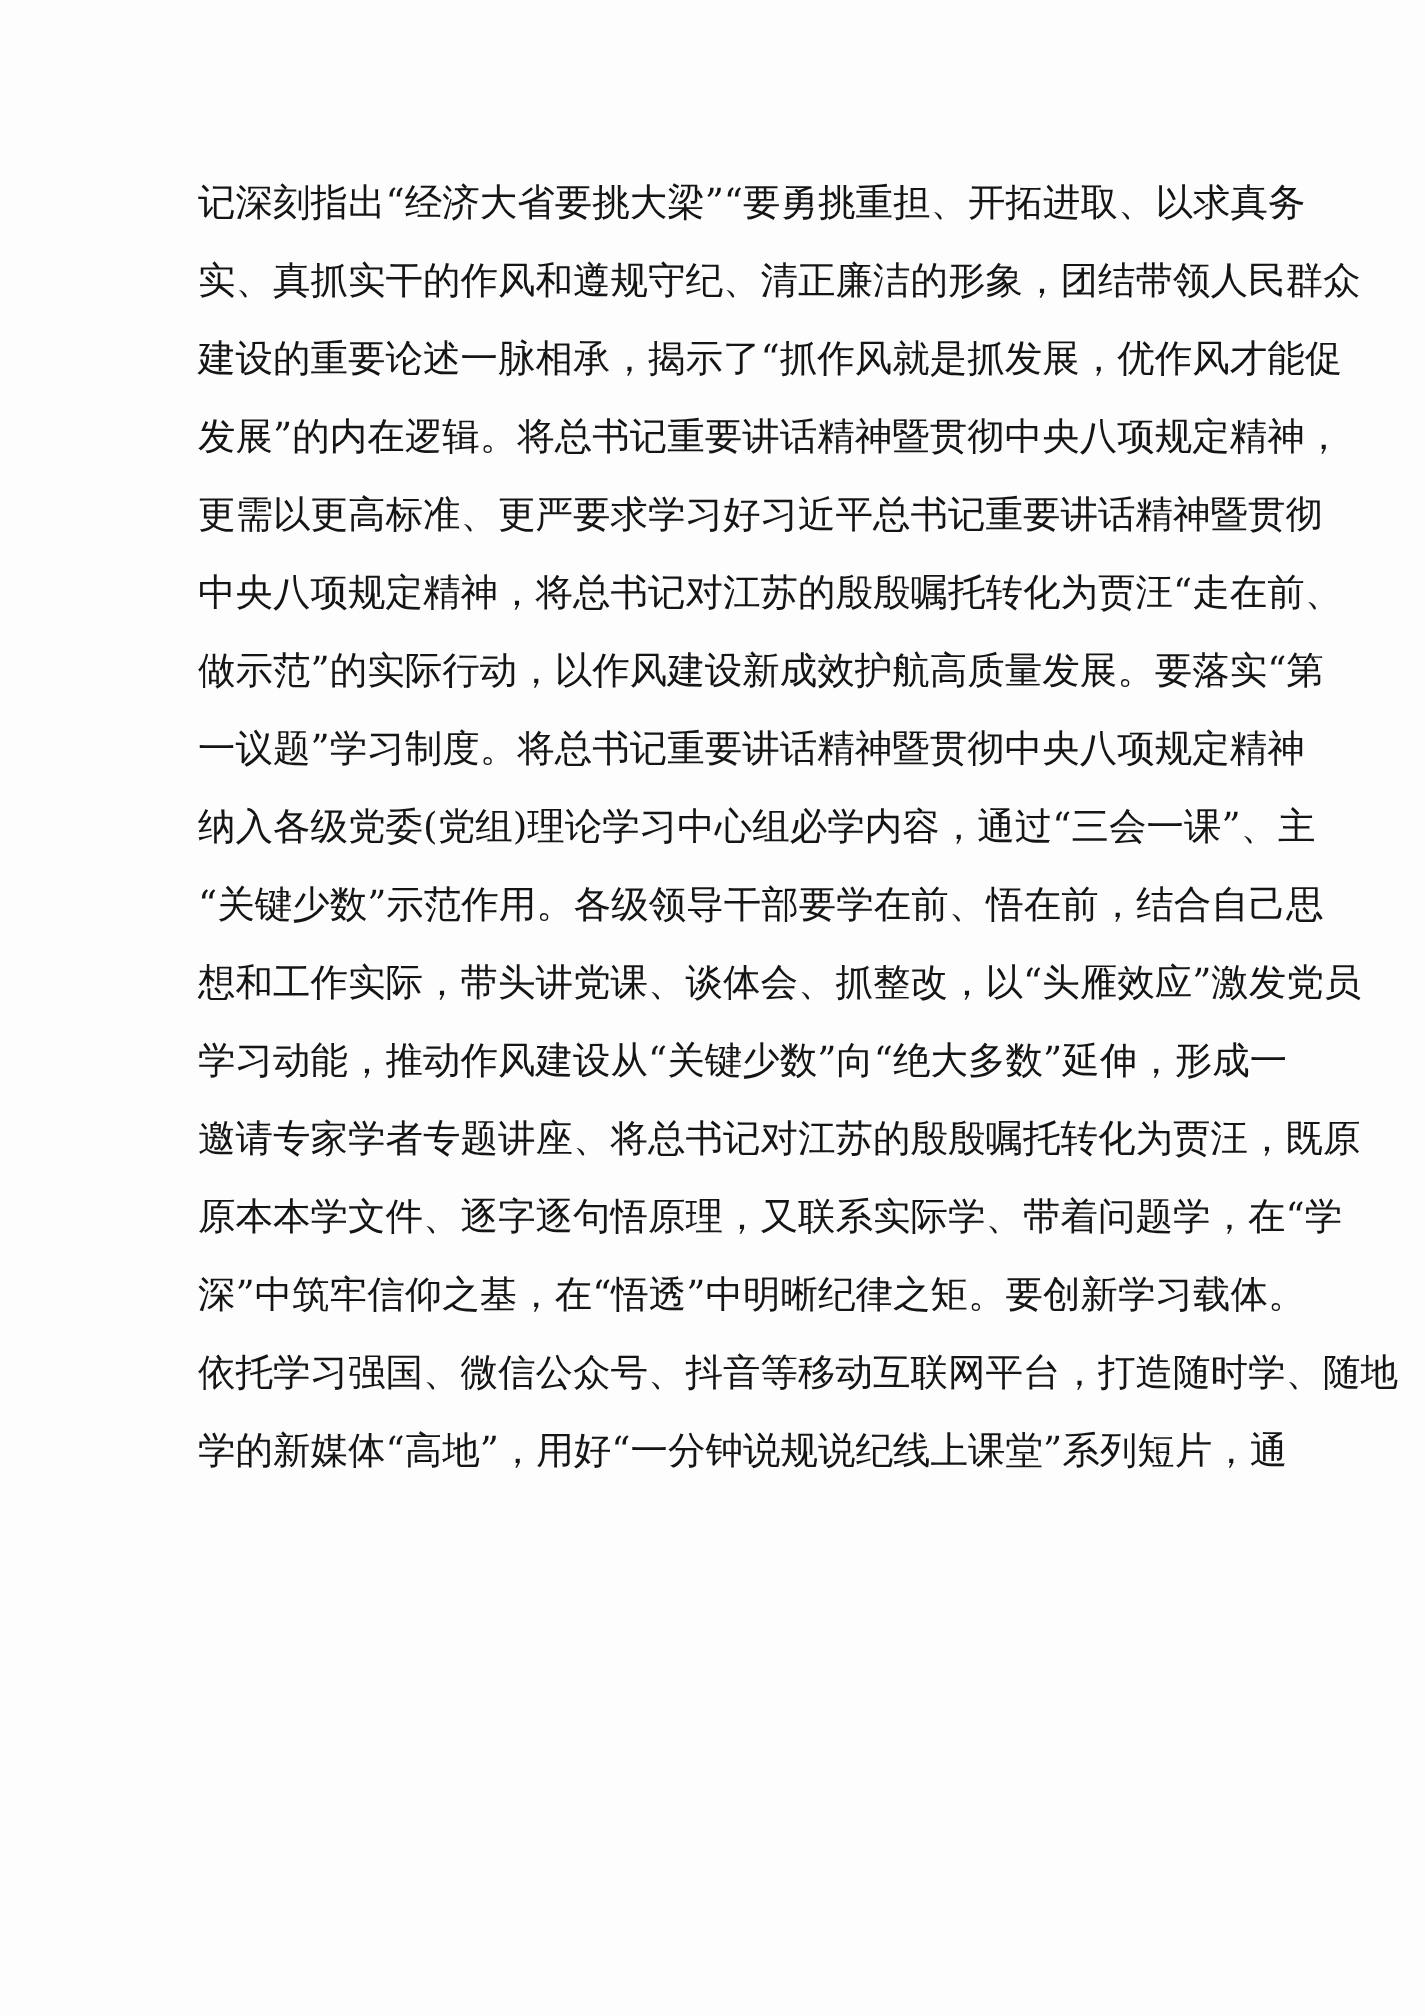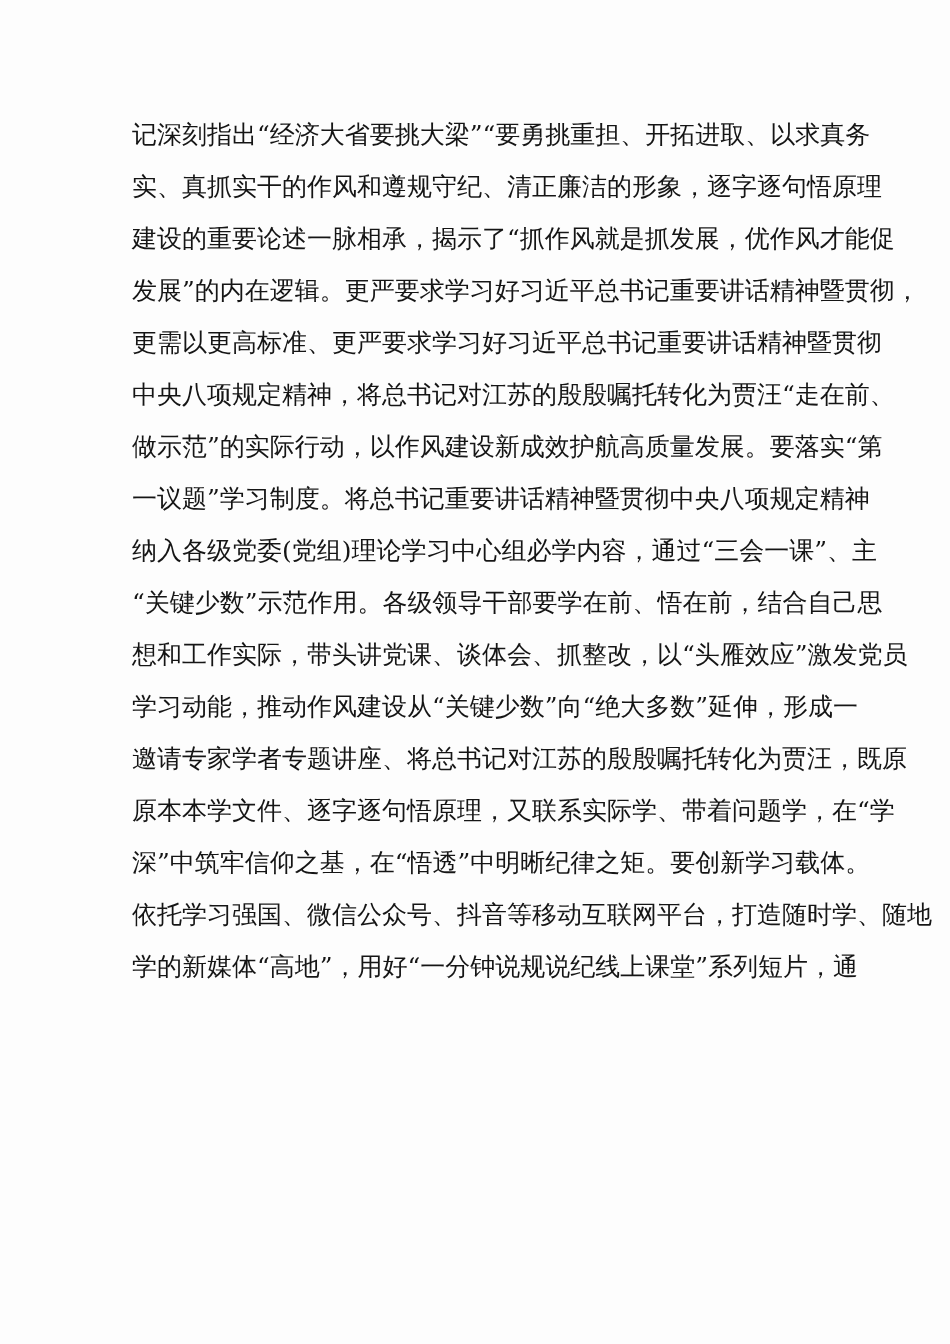--- a/index.html
+++ b/index.html
@@ -42,7 +42,7 @@
 <div class="page">
   <div class="text-block">
     <div class="line">记深刻指出“经济大省要挑大梁”“要勇挑重担、开拓进取、以求真务</div>
-    <div class="line">实、真抓实干的作风和遵规守纪、清正廉洁的形象，逐字逐句悟原理</div>
+    <div class="line">实、真抓实干的作风和遵规守纪、清正廉洁的形象，团结带领人民群众</div>
     <div class="line">建设的重要论述一脉相承，揭示了“抓作风就是抓发展，优作风才能促</div>
     <div class="line">发展”的内在逻辑。更严要求学习好习近平总书记重要讲话精神暨贯彻，</div>
     <div class="line">更需以更高标准、更严要求学习好习近平总书记重要讲话精神暨贯彻</div>

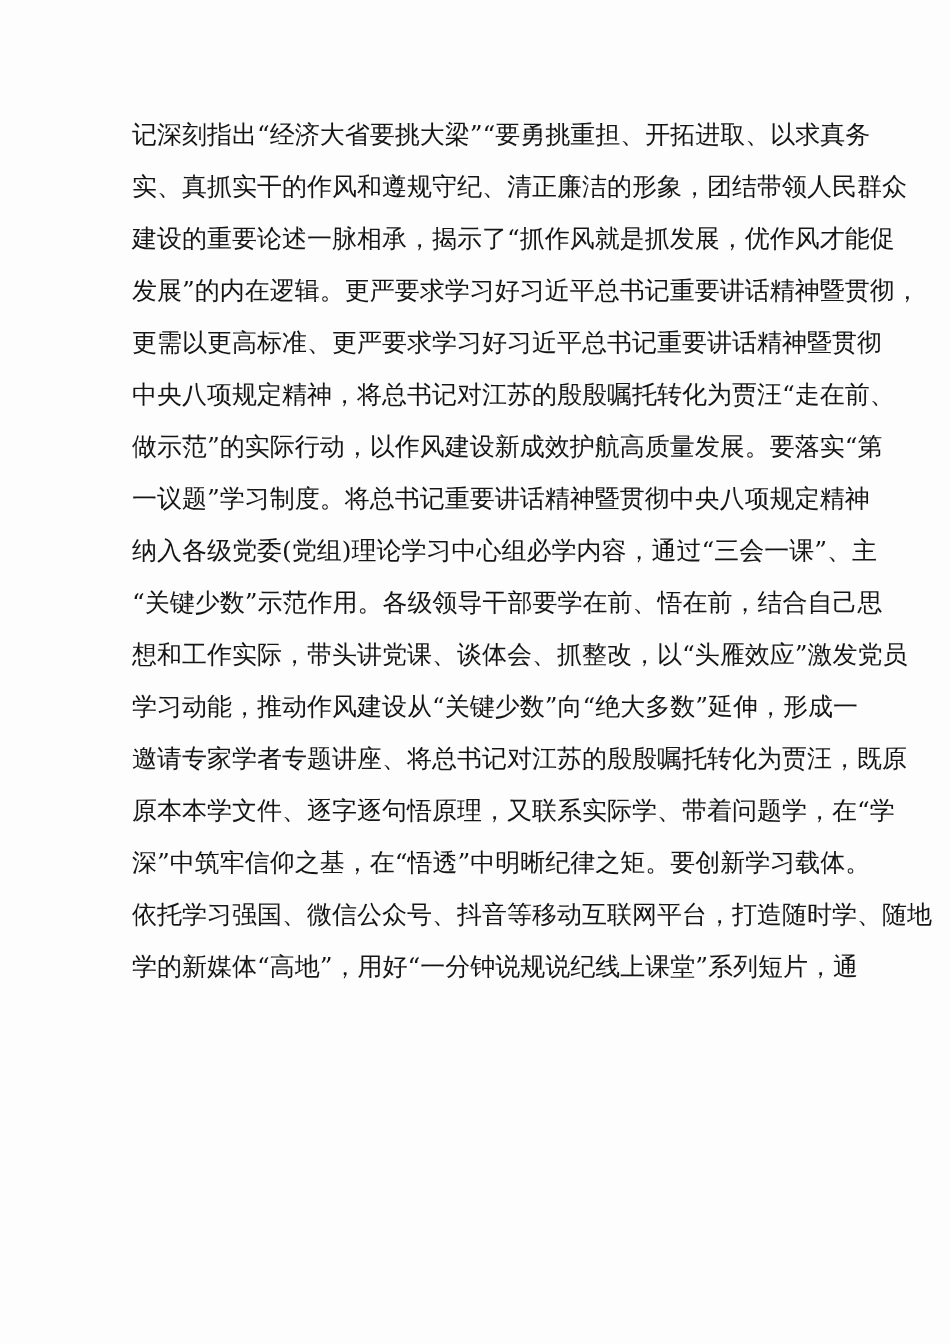--- a/index.html
+++ b/index.html
@@ -44,7 +44,7 @@
     <div class="line">记深刻指出“经济大省要挑大梁”“要勇挑重担、开拓进取、以求真务</div>
     <div class="line">实、真抓实干的作风和遵规守纪、清正廉洁的形象，团结带领人民群众</div>
     <div class="line">建设的重要论述一脉相承，揭示了“抓作风就是抓发展，优作风才能促</div>
-    <div class="line">发展”的内在逻辑。更严要求学习好习近平总书记重要讲话精神暨贯彻，</div>
+    <div class="line">发展”的内在逻辑。将总书记重要讲话精神暨贯彻中央八项规定精神，</div>
     <div class="line">更需以更高标准、更严要求学习好习近平总书记重要讲话精神暨贯彻</div>
     <div class="line">中央八项规定精神，将总书记对江苏的殷殷嘱托转化为贾汪“走在前、</div>
     <div class="line">做示范”的实际行动，以作风建设新成效护航高质量发展。要落实“第</div>

